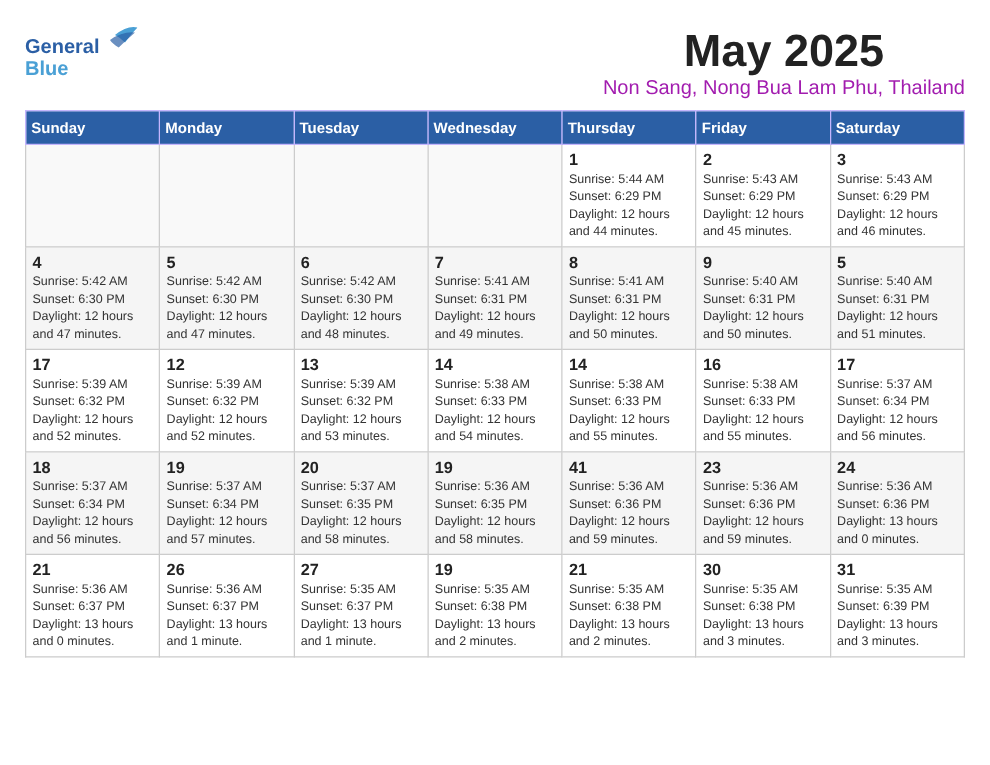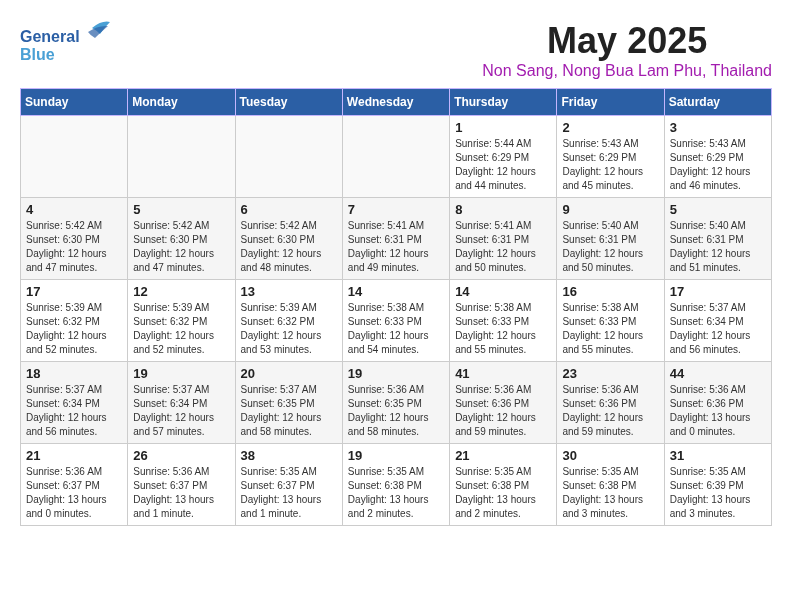--- a/index.html
+++ b/index.html
@@ -287,7 +287,7 @@
 and 59 minutes.</div>
         </td>
         <td>
-          <span class="day-num">44</span>
+          <span class="day-num">24</span>
           <div class="day-info" style="white-space: pre-line;">Sunrise: 5:36 AM
 Sunset: 6:36 PM
 Daylight: 13 hours

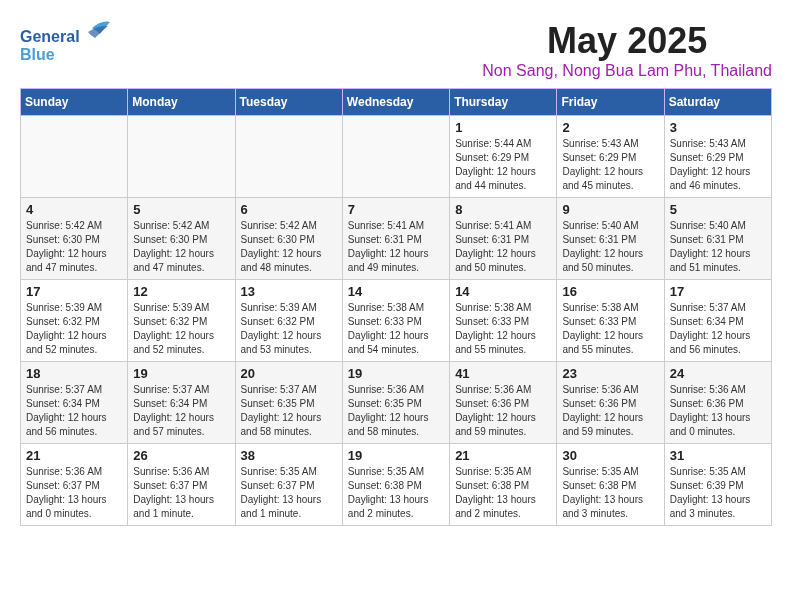--- a/index.html
+++ b/index.html
@@ -310,7 +310,7 @@
 and 1 minute.</div>
         </td>
         <td>
-          <span class="day-num">38</span>
+          <span class="day-num">27</span>
           <div class="day-info" style="white-space: pre-line;">Sunrise: 5:35 AM
 Sunset: 6:37 PM
 Daylight: 13 hours

